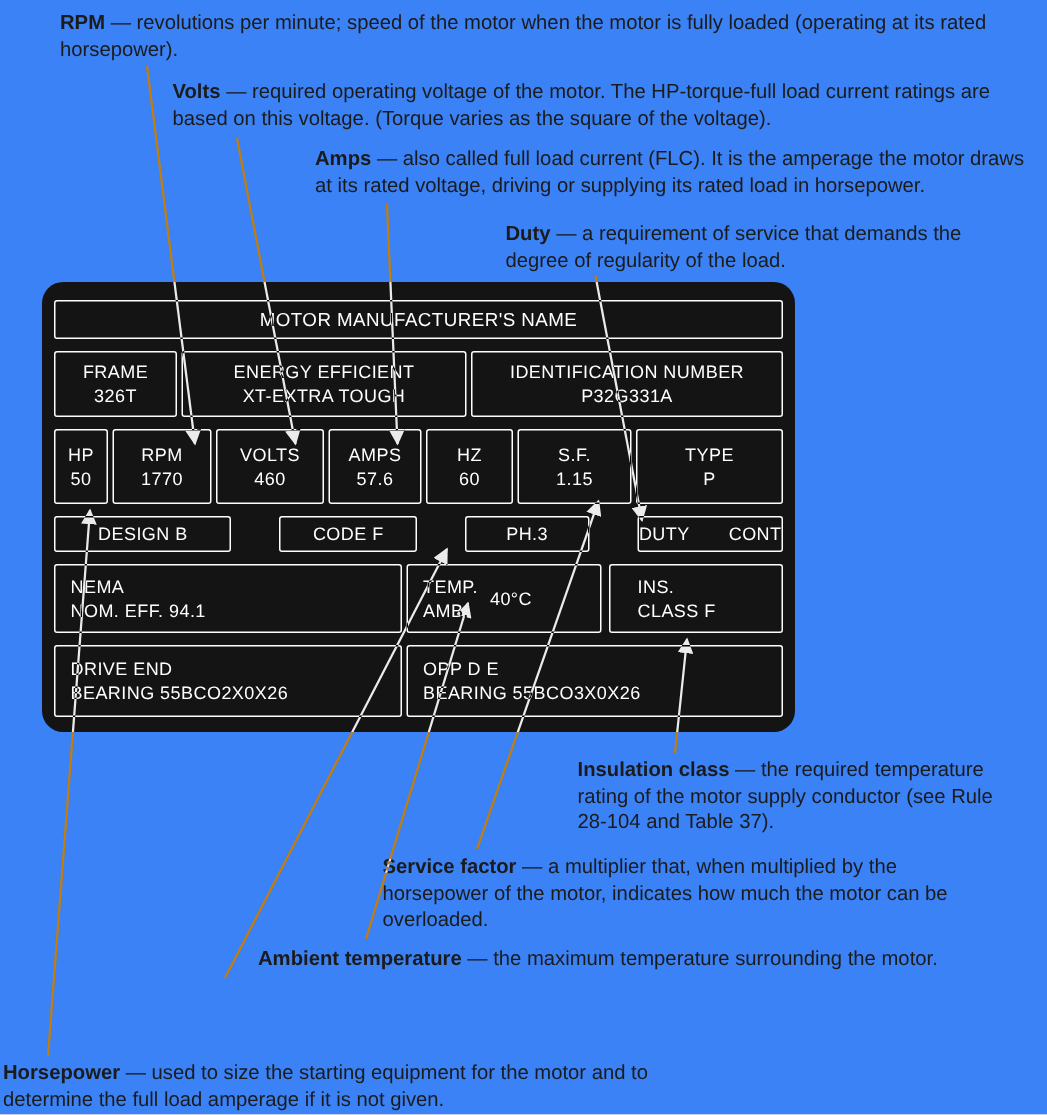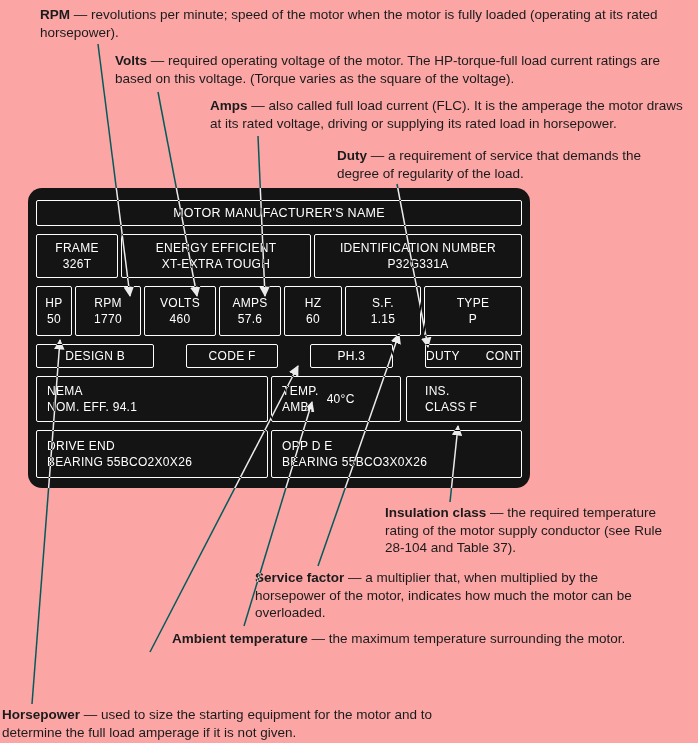--- a/index.html
+++ b/index.html
@@ -9,7 +9,7 @@
     position: relative;
     width: 698px;
     height: 743px;
-    background: #fca5a5;
+    background: #3b82f6;
     overflow: hidden;
   }
 

